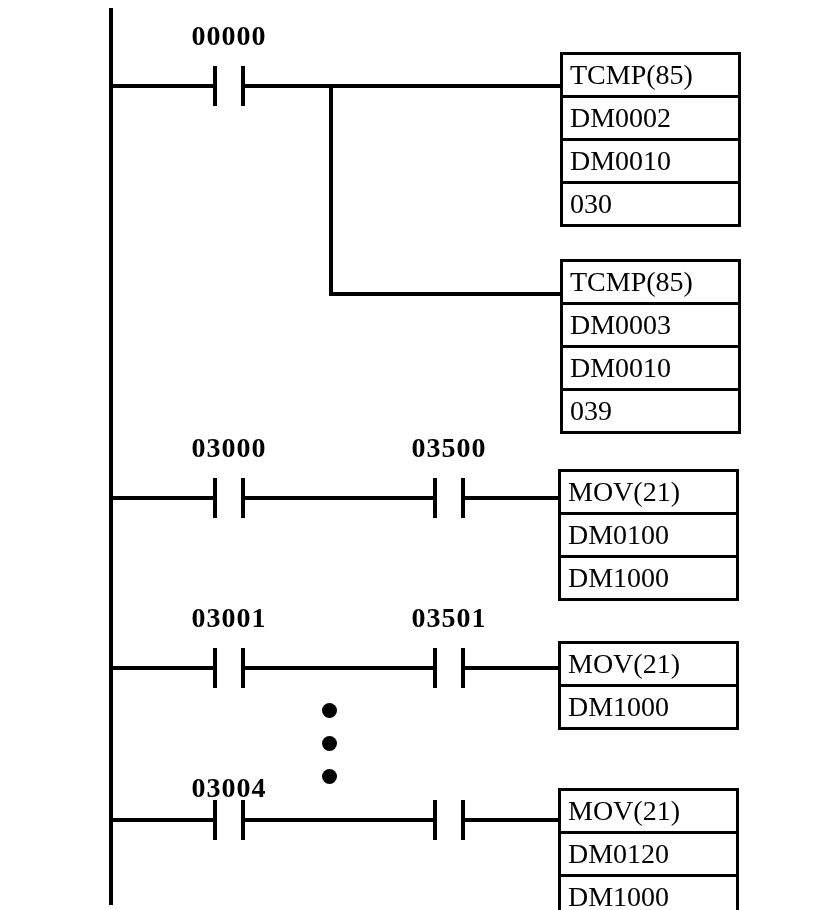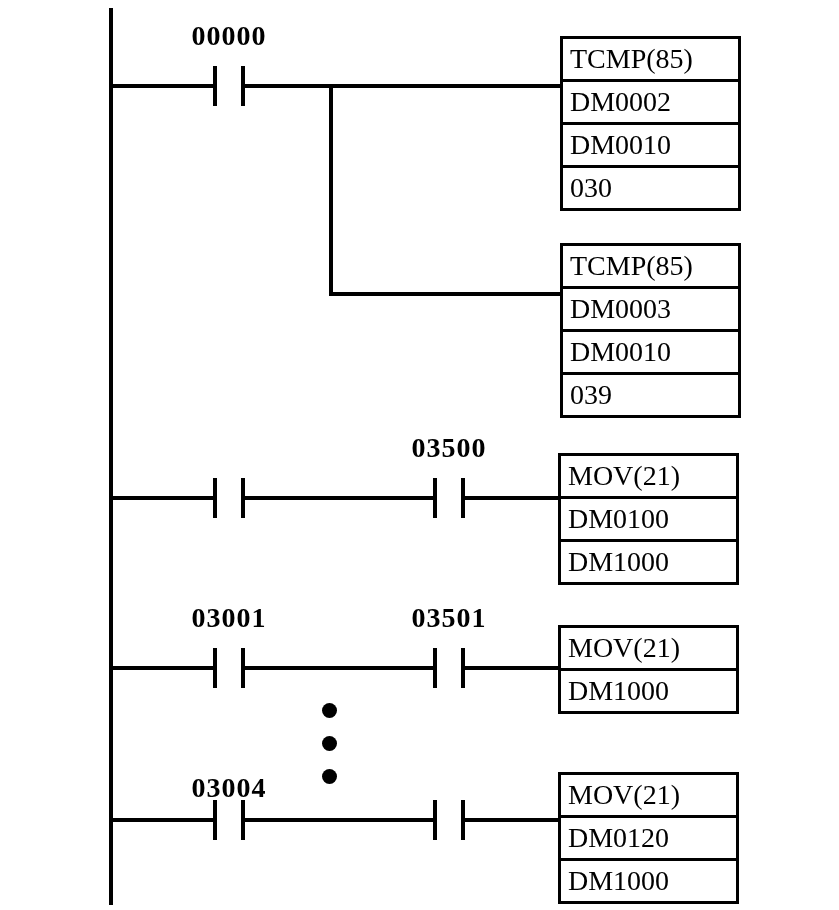--- a/index.html
+++ b/index.html
@@ -26,7 +26,7 @@
     padding:4px 0 0 7px; font-size:28px; background:#fff;
     white-space:nowrap; overflow:hidden;
   }
-  .brow:first-child { margin-top:0; }
+  .brow:first-child { margin-top:16px; }
   .dot { position:absolute; width:15px; height:15px; border-radius:50%; background:#000; }
 </style>
 </head>

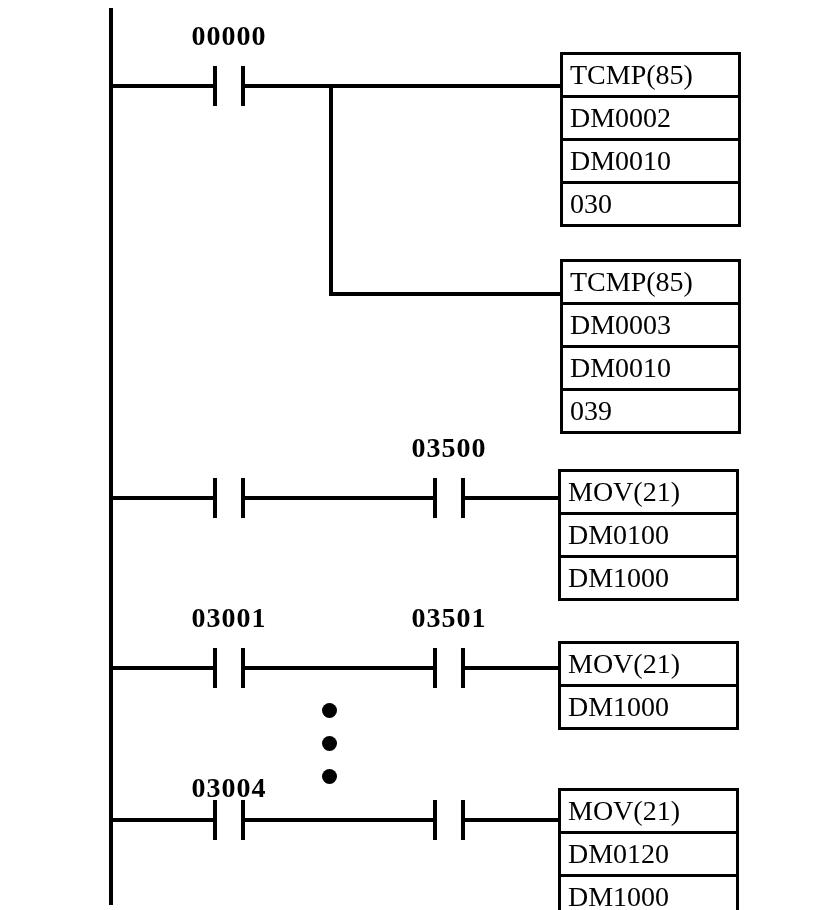--- a/index.html
+++ b/index.html
@@ -59,6 +59,7 @@
     <div class="brow">039</div>
   </div>
 
+  <div class="clabel" style="left:174px; top:432px;">03000</div>
   <div class="clabel" style="left:394px; top:432px;">03500</div>
   <div class="hline" style="left:109px; top:496px; width:106px;"></div>
   <div class="cbar" style="left:213px; top:478px;"></div>

